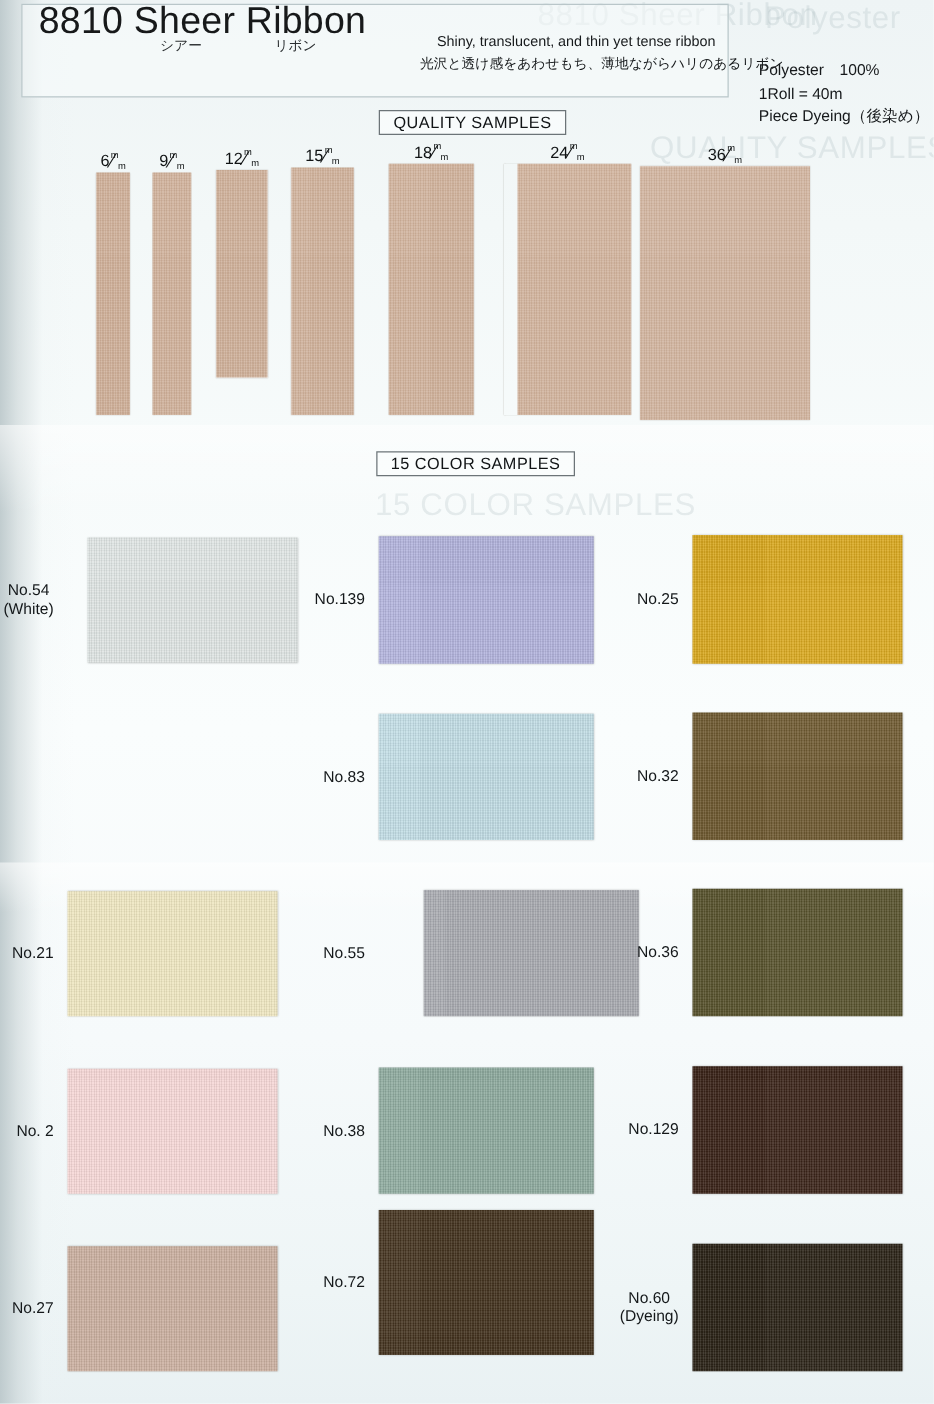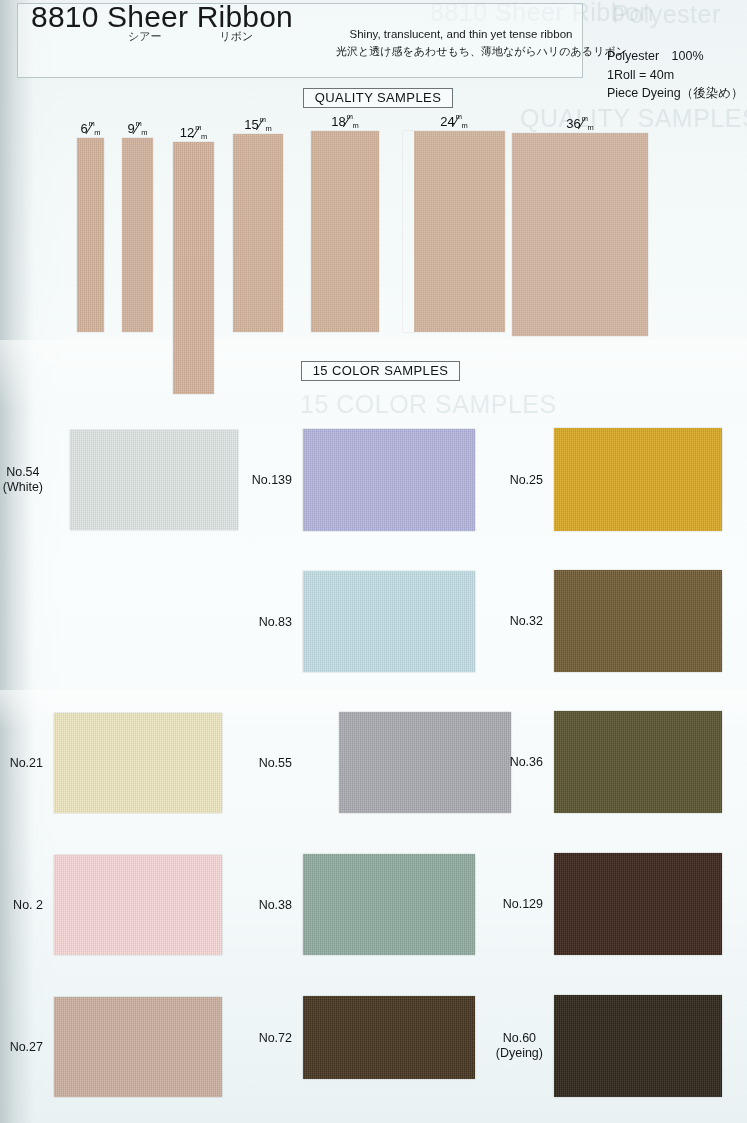--- a/index.html
+++ b/index.html
@@ -252,7 +252,7 @@
         <div class="wlabel"><span>9</span><span class="mm"><span class="num">m</span><span class="bar"></span><span class="den">m</span></span></div>
         <div class="swatch" style="background-color: rgb(205, 174, 152);"></div>
       </div>
-      <div class="ribbon" style="left: 173px; top: 142px; width: 41px; height: 252px;">
+      <div class="ribbon" style="left: 173px; top: 136px; width: 41px; height: 166px;">
         <div class="wlabel"><span>12</span><span class="mm"><span class="num">m</span><span class="bar"></span><span class="den">m</span></span></div>
         <div class="swatch" style="background-color: rgb(205, 175, 153);"></div>
       </div>

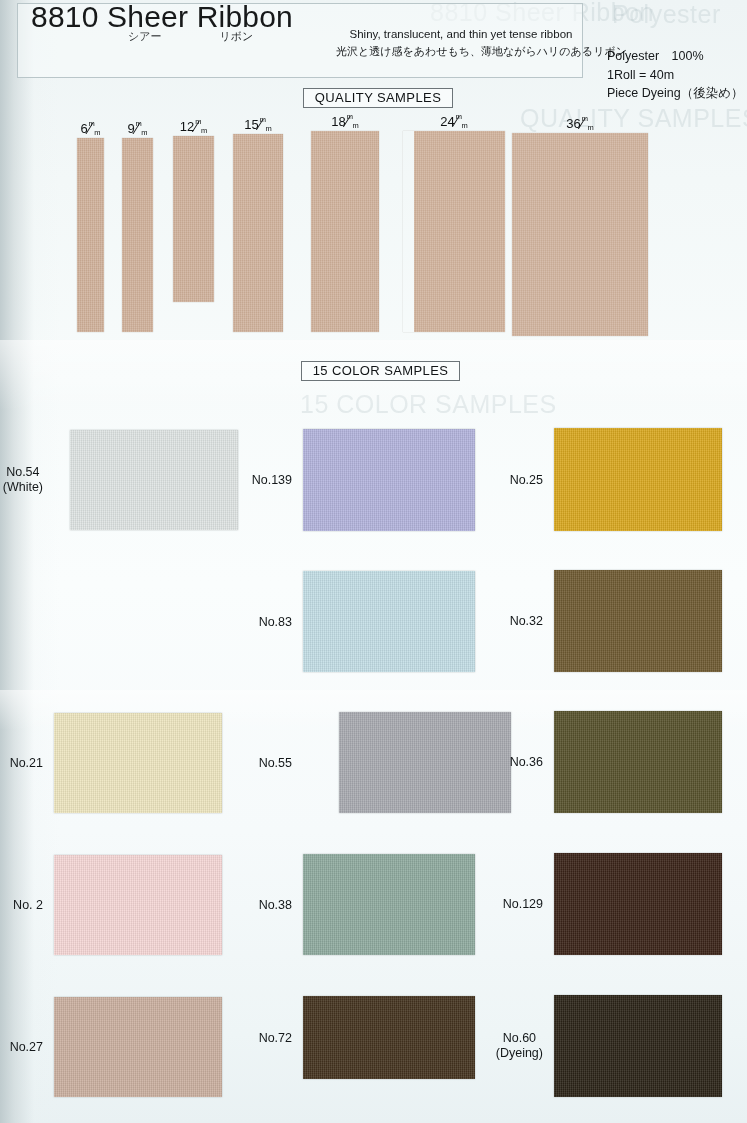--- a/index.html
+++ b/index.html
@@ -350,7 +350,7 @@
         </div>
         <div class="cs-swatch" style="background-color: rgb(203, 176, 160);"></div>
       </div>
-      <div class="cs-cell" style="left: 303px; top: 596px; width: 172px; height: 83px;">
+      <div class="cs-cell" style="left: 303px; top: 568px; width: 172px; height: 116px;">
         <div class="cs-label">
           <div>No.72</div>
         </div>

